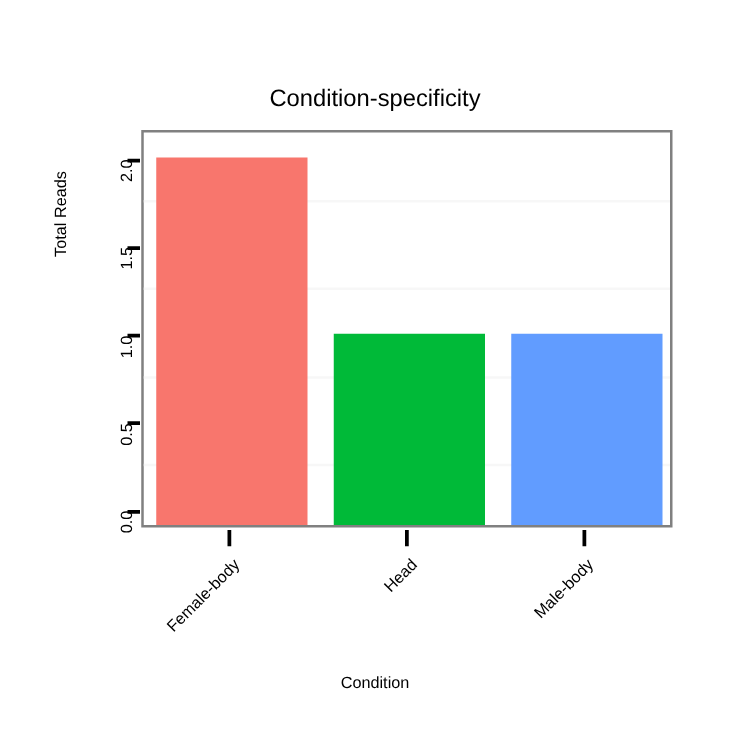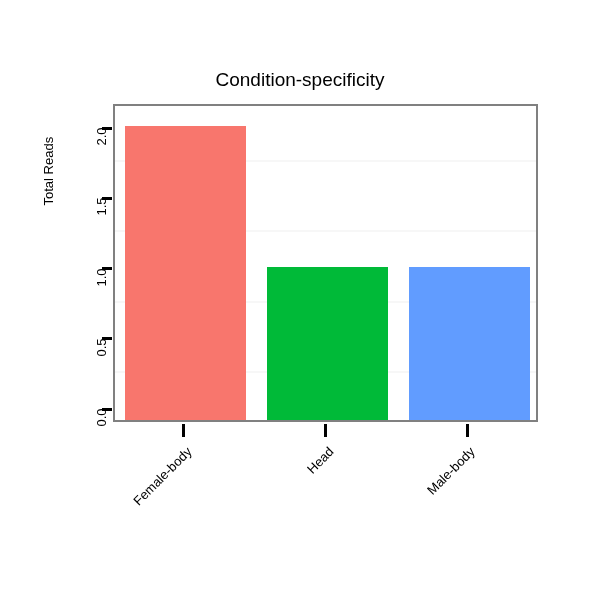--- a/index.html
+++ b/index.html
@@ -164,6 +164,7 @@
       <div class="x-tick-label" style="left: 387.167px; top: 444px; width: 80px; transform: rotate(-45deg);">Male-body</div>
     </div>
 
+  <div id="x-axis-title">Condition</div>
 
 </div>
 

